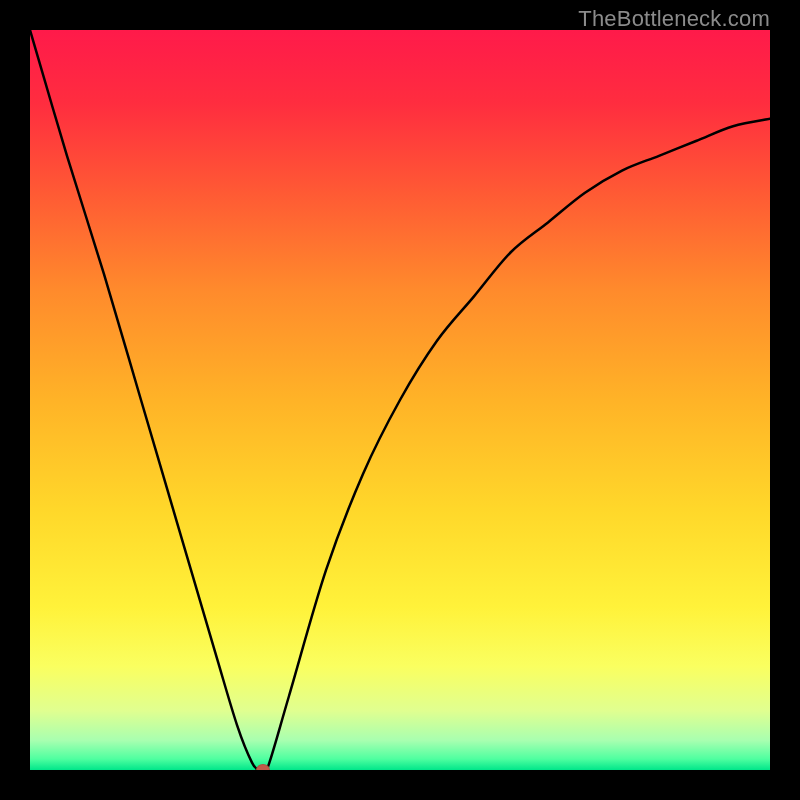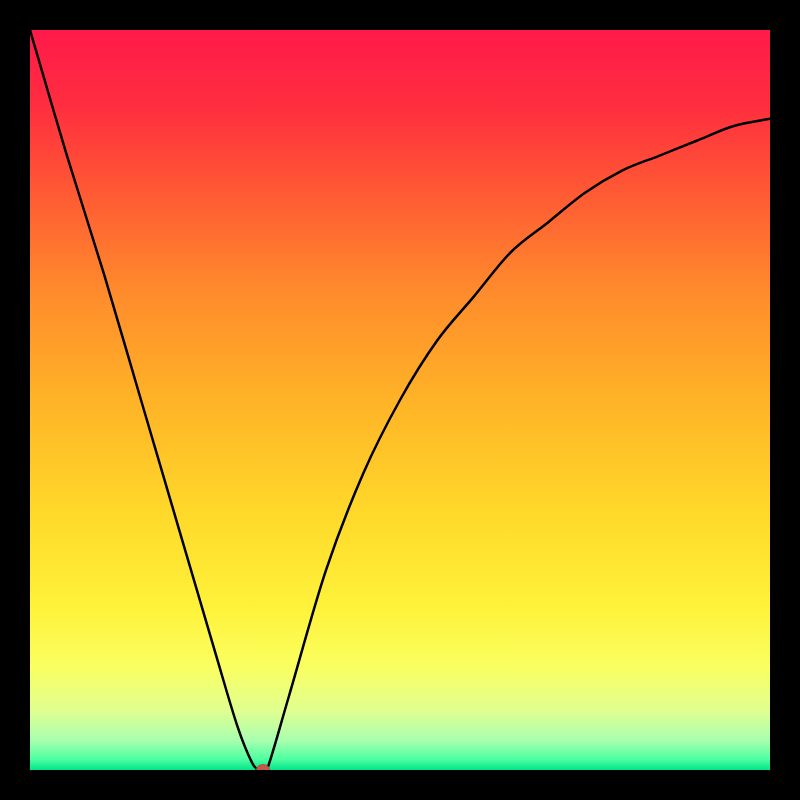--- a/index.html
+++ b/index.html
@@ -93,6 +93,7 @@
     <div class="marker" style="left: 233.1px; top: 740px;"></div>
   </div>
 
+  <div class="attribution">TheBottleneck.com</div>
 </div>
 
 </body></html>

